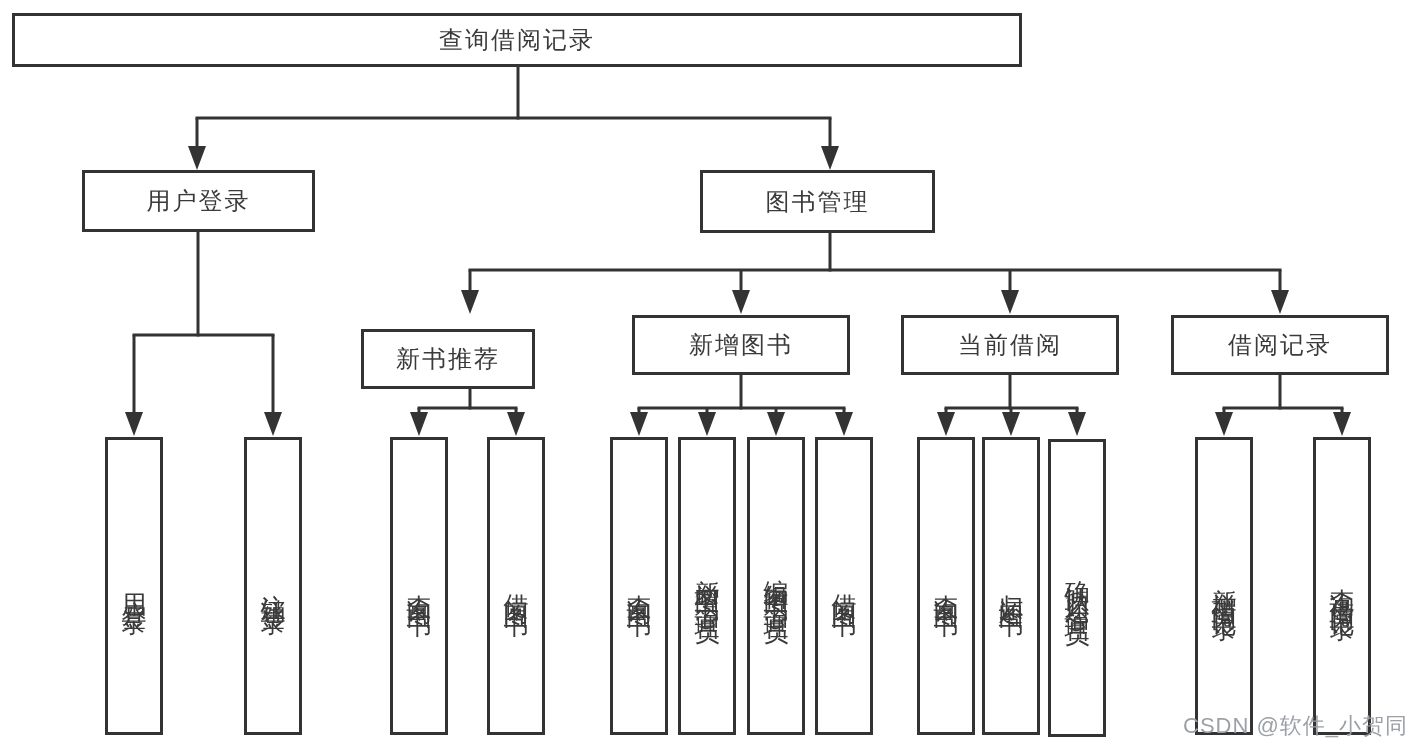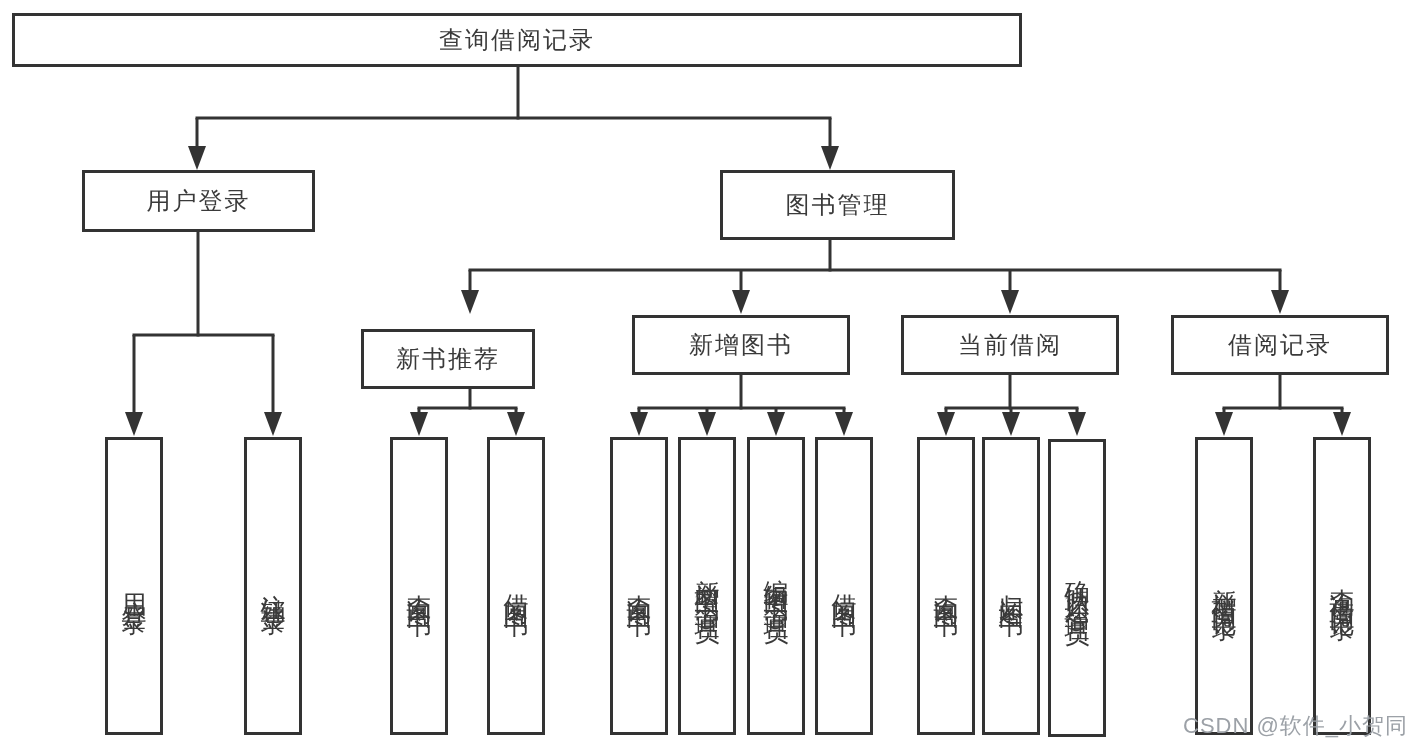--- a/index.html
+++ b/index.html
@@ -144,7 +144,7 @@
   <div class="node hnode" style="left:82px;top:170px;width:233px;height:62px">
     <span>用户登录</span>
   </div>
-  <div class="node hnode" style="left:720px;top:170px;width:235px;height:70px">
+  <div class="node hnode" style="left:700px;top:170px;width:235px;height:63px">
     <span>图书管理</span>
   </div>
 

